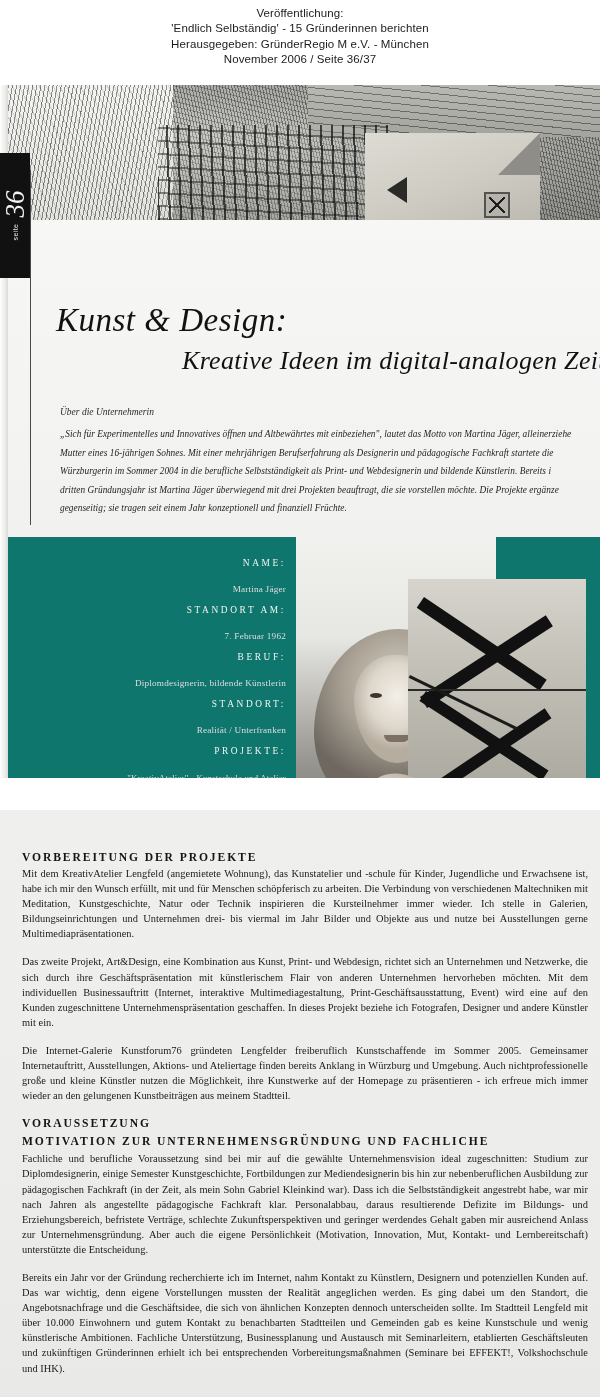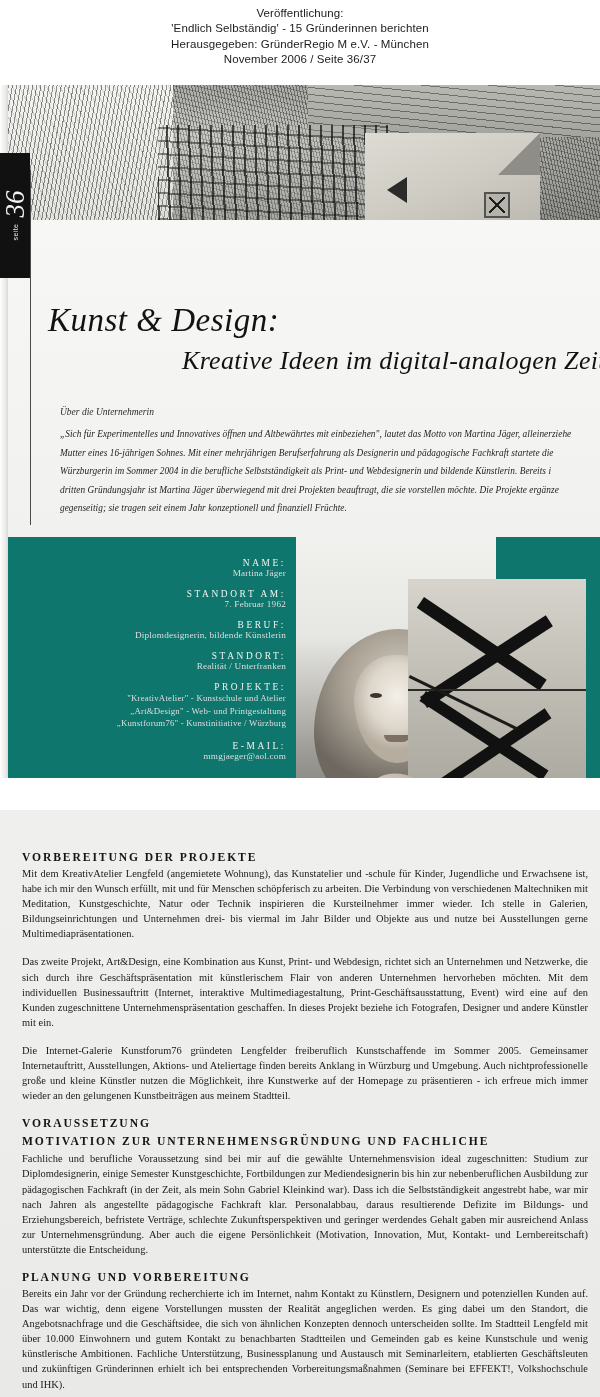--- a/index.html
+++ b/index.html
@@ -162,7 +162,7 @@
   }
   .h-title {
     position: absolute;
-    left: 40px; top: 82px;
+    left: 48px; top: 82px;
     font-family: "Liberation Serif", serif;
     font-style: italic;
     font-size: 33px;

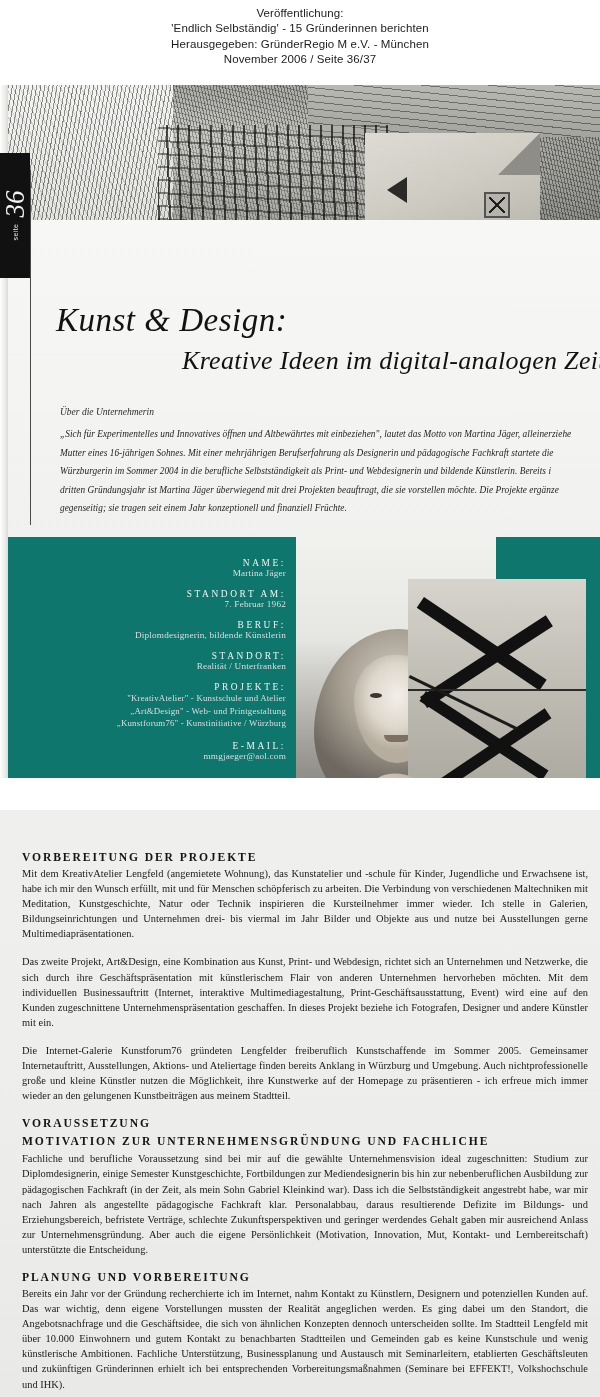--- a/index.html
+++ b/index.html
@@ -230,7 +230,7 @@
   .p-val {
     font-size: 9.2px;
     letter-spacing: .2px;
-    margin-top: 0;
+    margin-top: 16px;
     color: #dedede;
   }
   .p-val.small { font-size: 8.8px; line-height: 12.5px; }

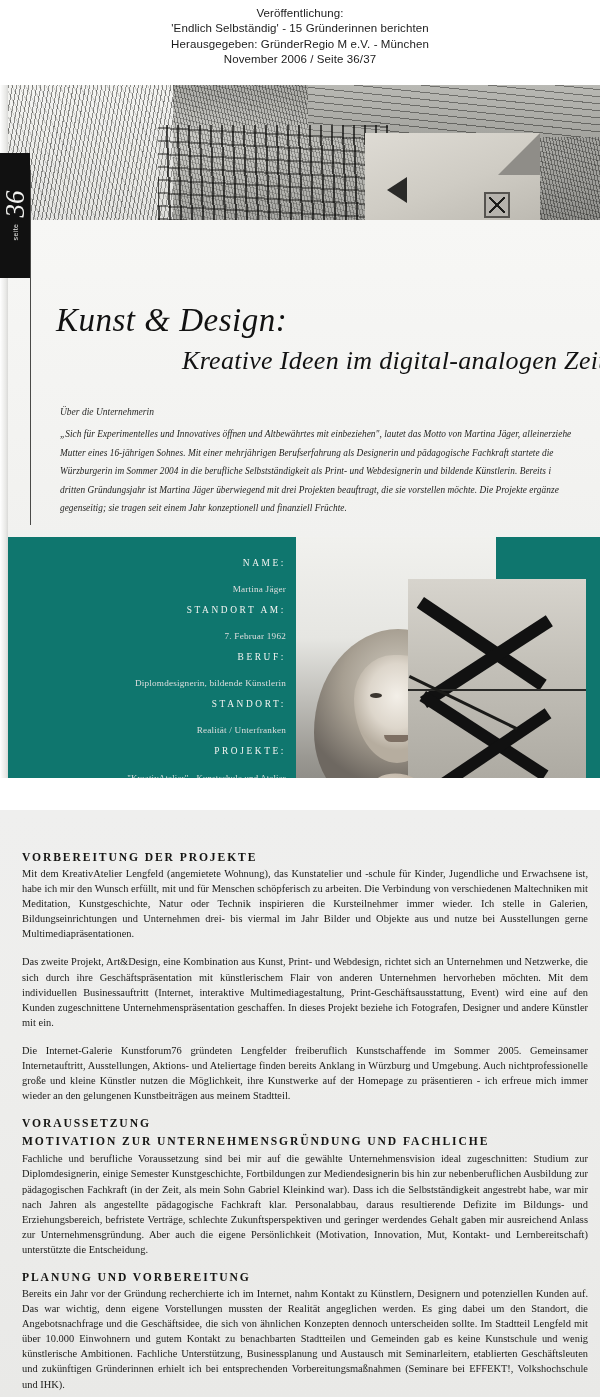--- a/index.html
+++ b/index.html
@@ -419,7 +419,6 @@
     <h2 class="sec-head two-line">MOTIVATION ZUR UNTERNEHMENSGRÜNDUNG UND FACHLICHE</h2>
     <p class="para">Fachliche und berufliche Voraussetzung sind bei mir auf die gewählte Unternehmensvision ideal zugeschnitten: Studium zur Diplomdesignerin, einige Semester Kunstgeschichte, Fortbildungen zur Mediendesignerin bis hin zur nebenberuflichen Ausbildung zur pädagogischen Fachkraft (in der Zeit, als mein Sohn Gabriel Kleinkind war). Dass ich die Selbstständigkeit angestrebt habe, war mir nach Jahren als angestellte pädagogische Fachkraft klar. Personalabbau, daraus resultierende Defizite im Bildungs- und Erziehungsbereich, befristete Verträge, schlechte Zukunftsperspektiven und geringer werdendes Gehalt gaben mir ausreichend Anlass zur Unternehmensgründung. Aber auch die eigene Persönlichkeit (Motivation, Innovation, Mut, Kontakt- und Lernbereitschaft) unterstützte die Entscheidung.</p>
 
-    <h2 class="sec-head">PLANUNG UND VORBEREITUNG</h2>
     <p class="para">Bereits ein Jahr vor der Gründung recherchierte ich im Internet, nahm Kontakt zu Künstlern, Designern und potenziellen Kunden auf. Das war wichtig, denn eigene Vorstellungen mussten der Realität angeglichen werden. Es ging dabei um den Standort, die Angebotsnachfrage und die Geschäftsidee, die sich von ähnlichen Konzepten dennoch unterscheiden sollte. Im Stadtteil Lengfeld mit über 10.000 Einwohnern und gutem Kontakt zu benachbarten Stadtteilen und Gemeinden gab es keine Kunstschule und wenig künstlerische Ambitionen. Fachliche Unterstützung, Businessplanung und Austausch mit Seminarleitern, etablierten Geschäftsleuten und zukünftigen Gründerinnen erhielt ich bei entsprechenden Vorbereitungsmaßnahmen (Seminare bei EFFEKT!, Volkshochschule und IHK).</p>
   </div>
 </div>

